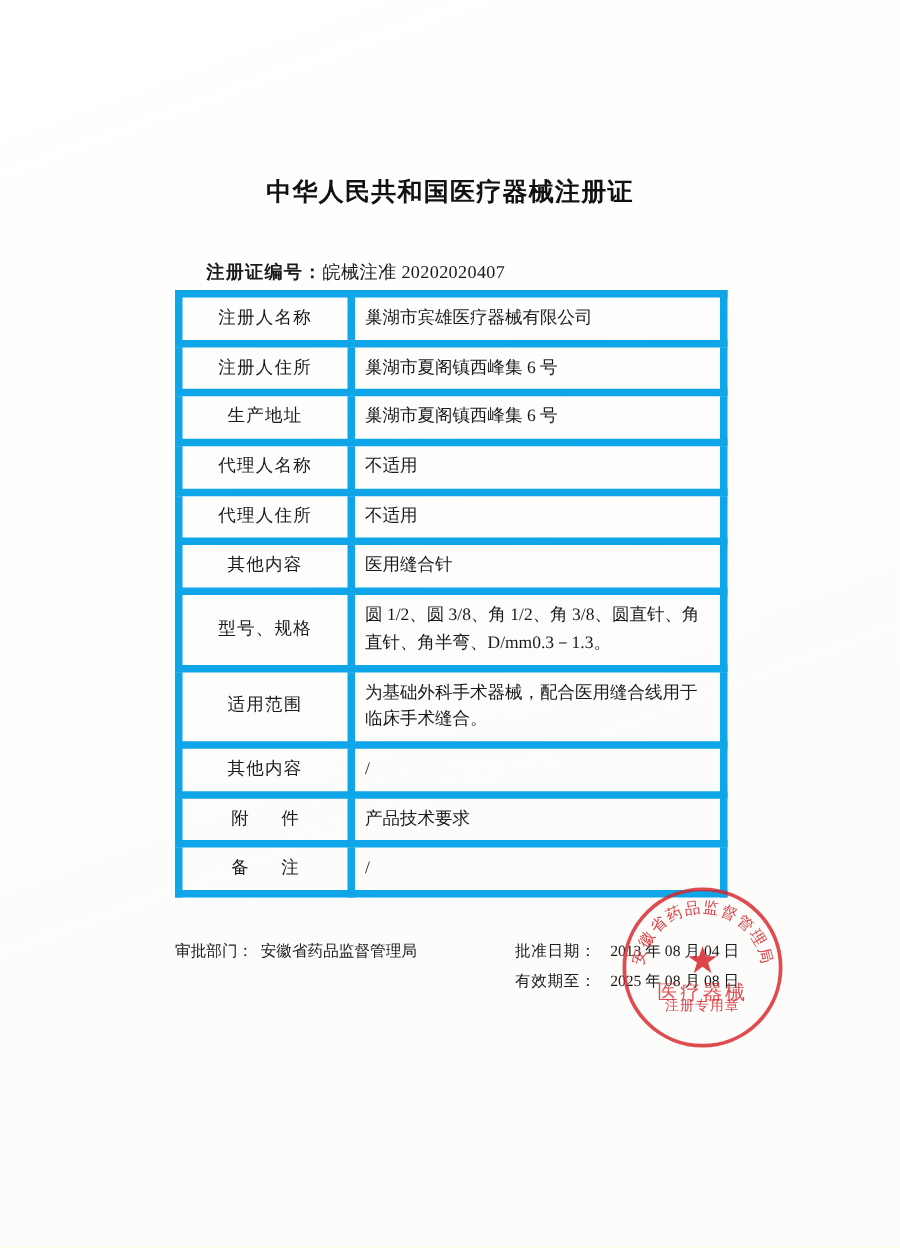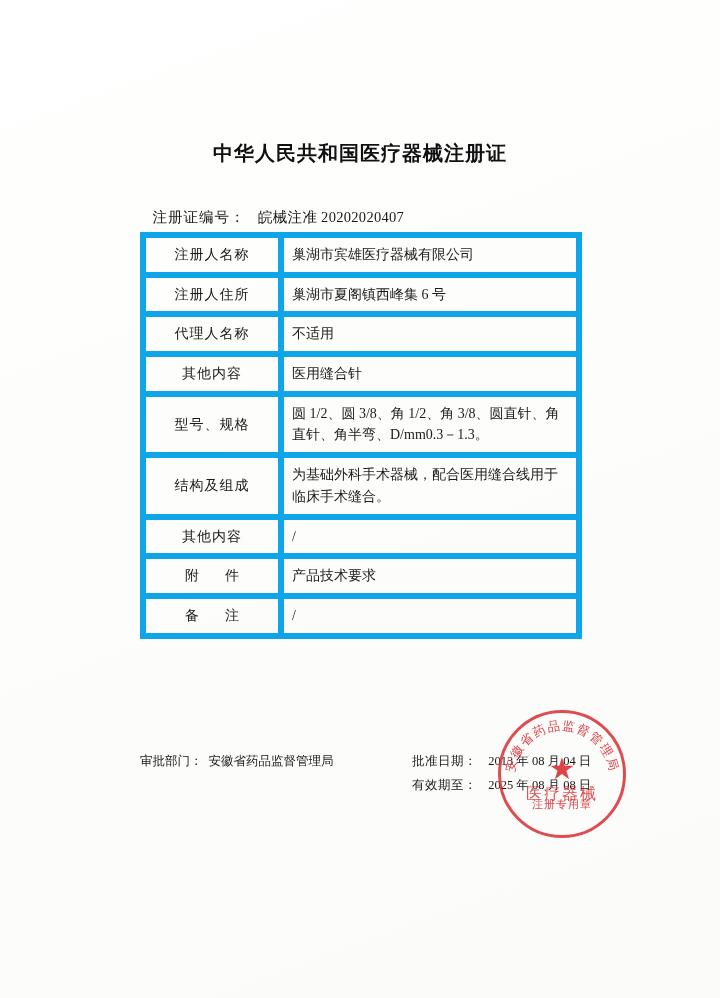--- a/index.html
+++ b/index.html
@@ -50,9 +50,9 @@
   }
   .reg-no-label {
     width: 118px;
-    text-align: center;
-    letter-spacing: 1px;
-    font-weight: normal;
+    text-align: right;
+    letter-spacing: 1px;
+    font-weight: bold;
   }
   .reg-no-value {
     font-size: 14.5px;

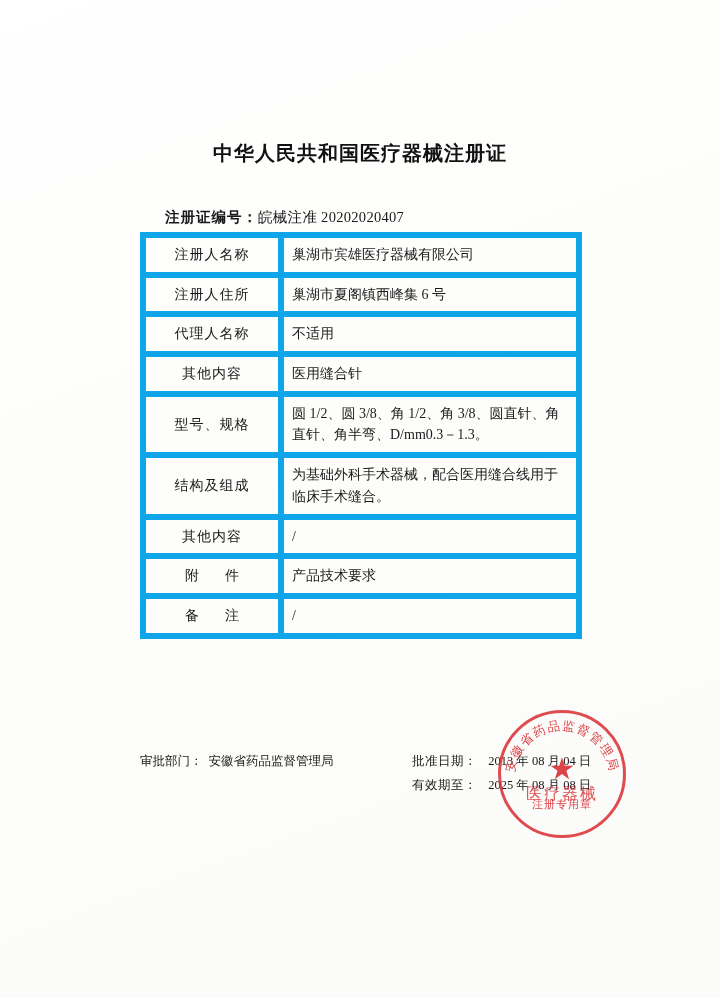--- a/index.html
+++ b/index.html
@@ -199,6 +199,10 @@
       </tr>
       <tr>
         <td class="label">注册人住所</td>
+        <td class="value">巢湖市夏阁镇西峰集 6 号</td>
+      </tr>
+      <tr>
+        <td class="label">生产地址</td>
         <td class="value">巢湖市夏阁镇西峰集 6 号</td>
       </tr>
       <tr>

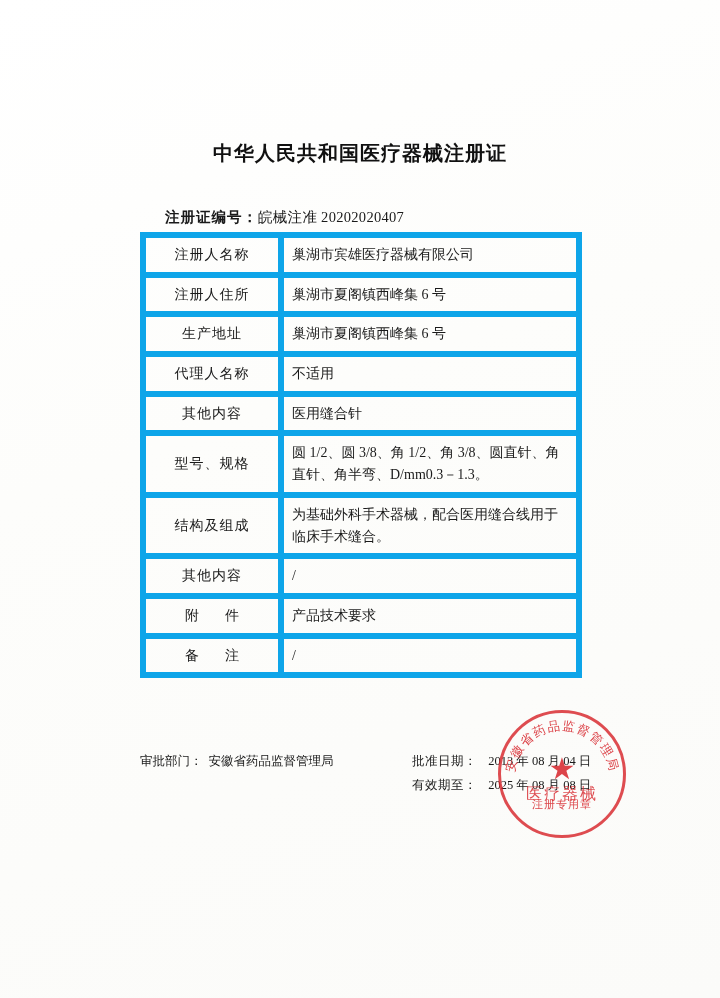--- a/index.html
+++ b/index.html
@@ -207,6 +207,10 @@
       </tr>
       <tr>
         <td class="label">代理人名称</td>
+        <td class="value">不适用</td>
+      </tr>
+      <tr>
+        <td class="label">代理人住所</td>
         <td class="value">不适用</td>
       </tr>
       <tr>

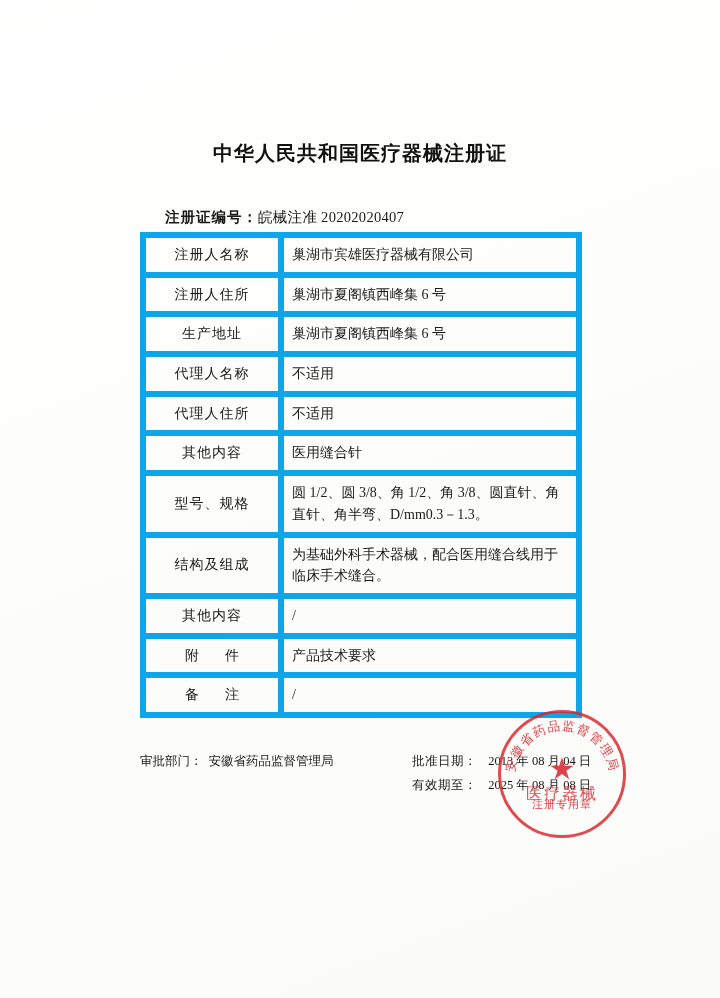--- a/index.html
+++ b/index.html
@@ -222,7 +222,7 @@
         <td class="value">圆 1/2、圆 3/8、角 1/2、角 3/8、圆直针、角直针、角半弯、D/mm0.3－1.3。</td>
       </tr>
       <tr>
-        <td class="label">结构及组成</td>
+        <td class="label">适用范围</td>
         <td class="value">为基础外科手术器械，配合医用缝合线用于临床手术缝合。</td>
       </tr>
       <tr>

